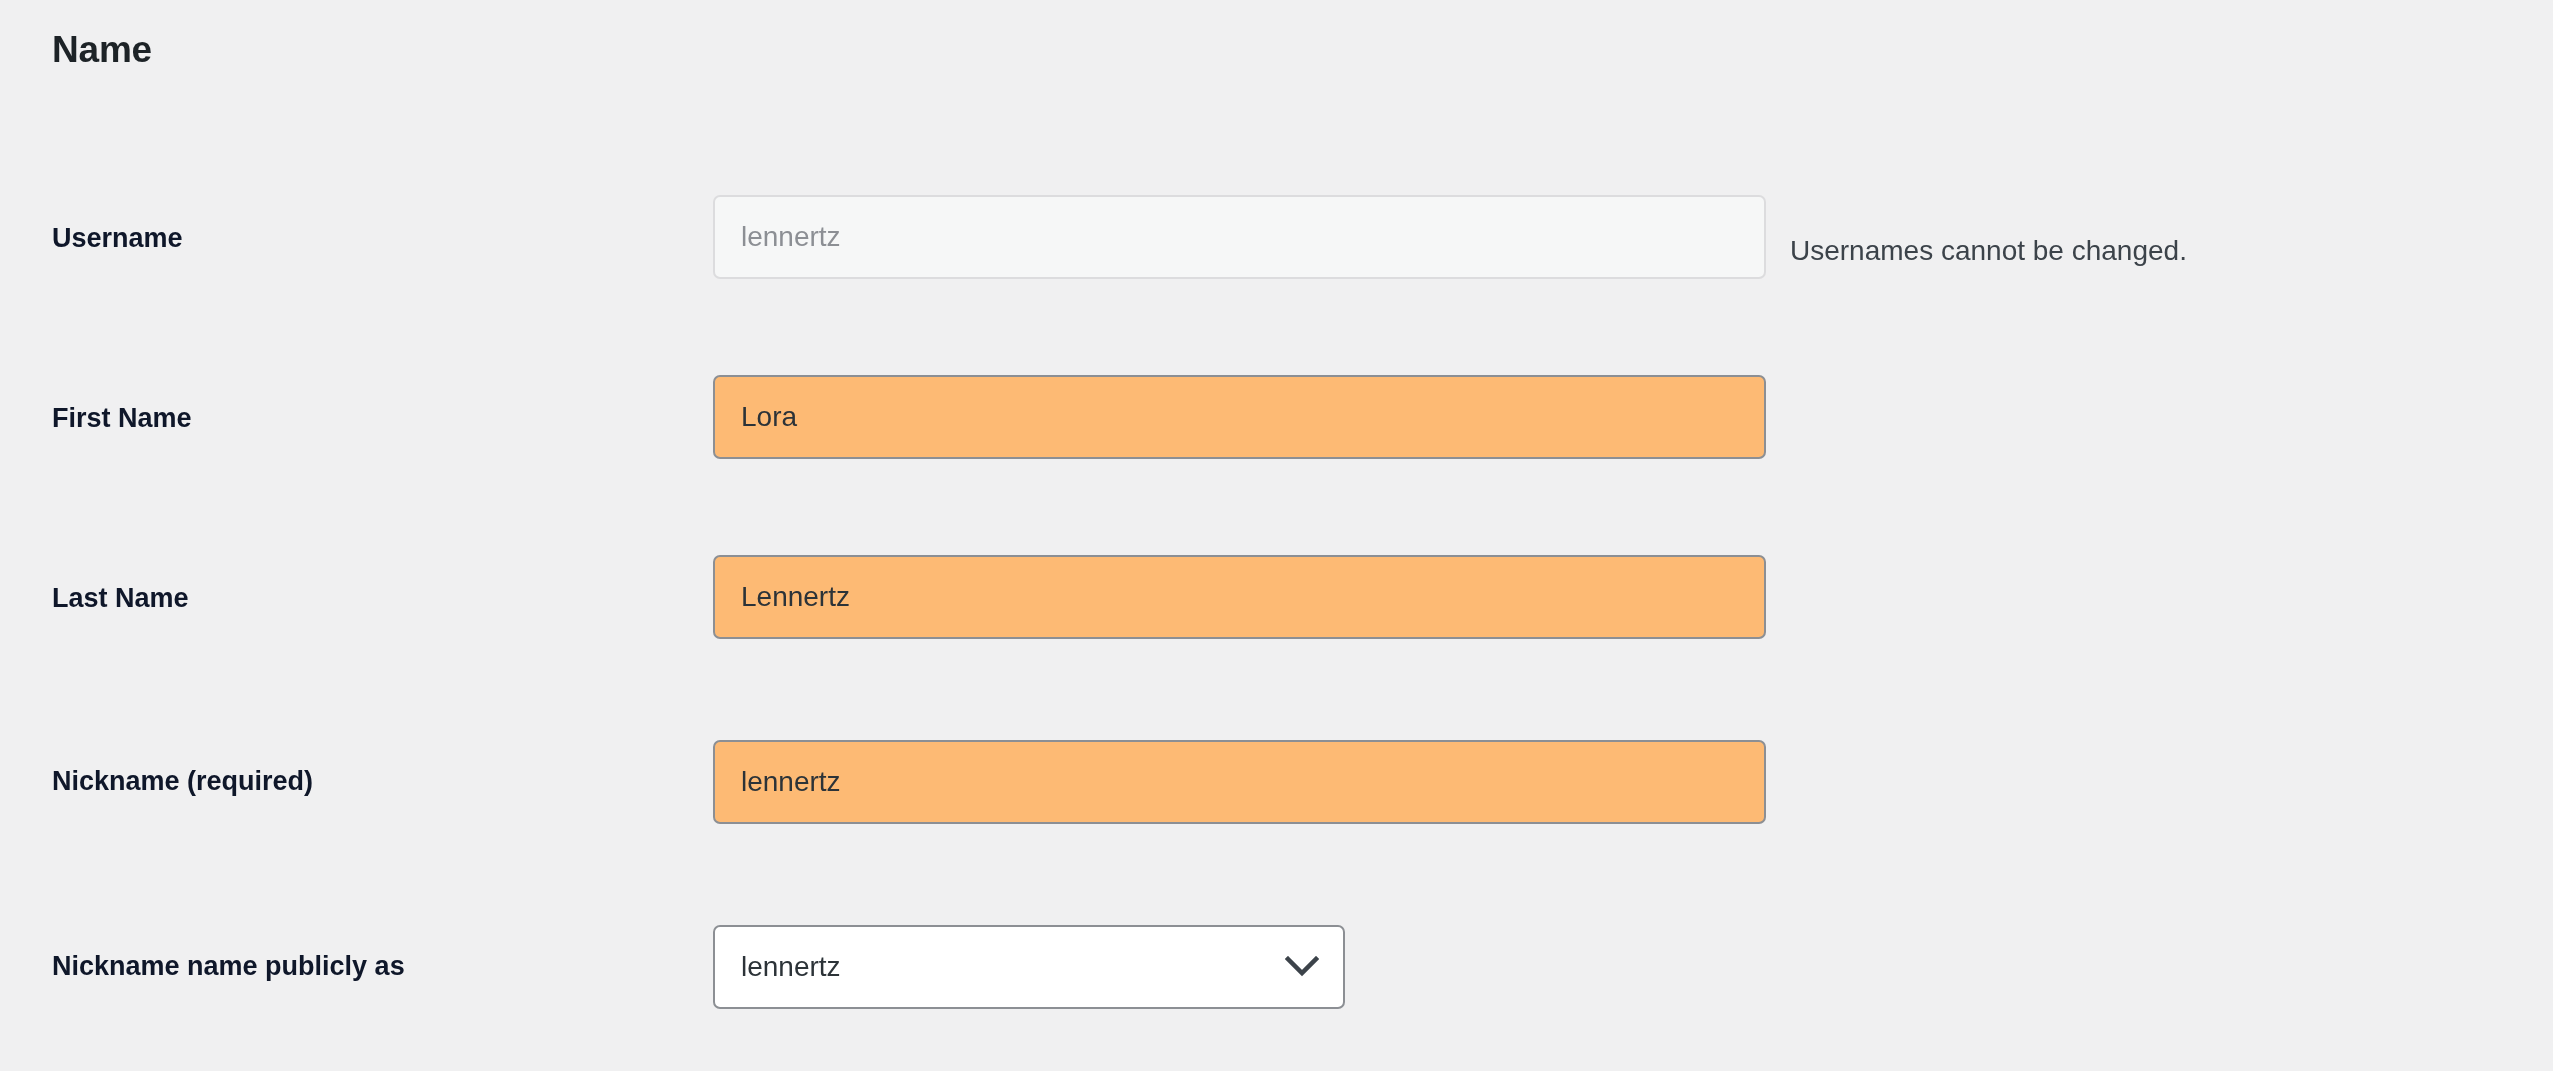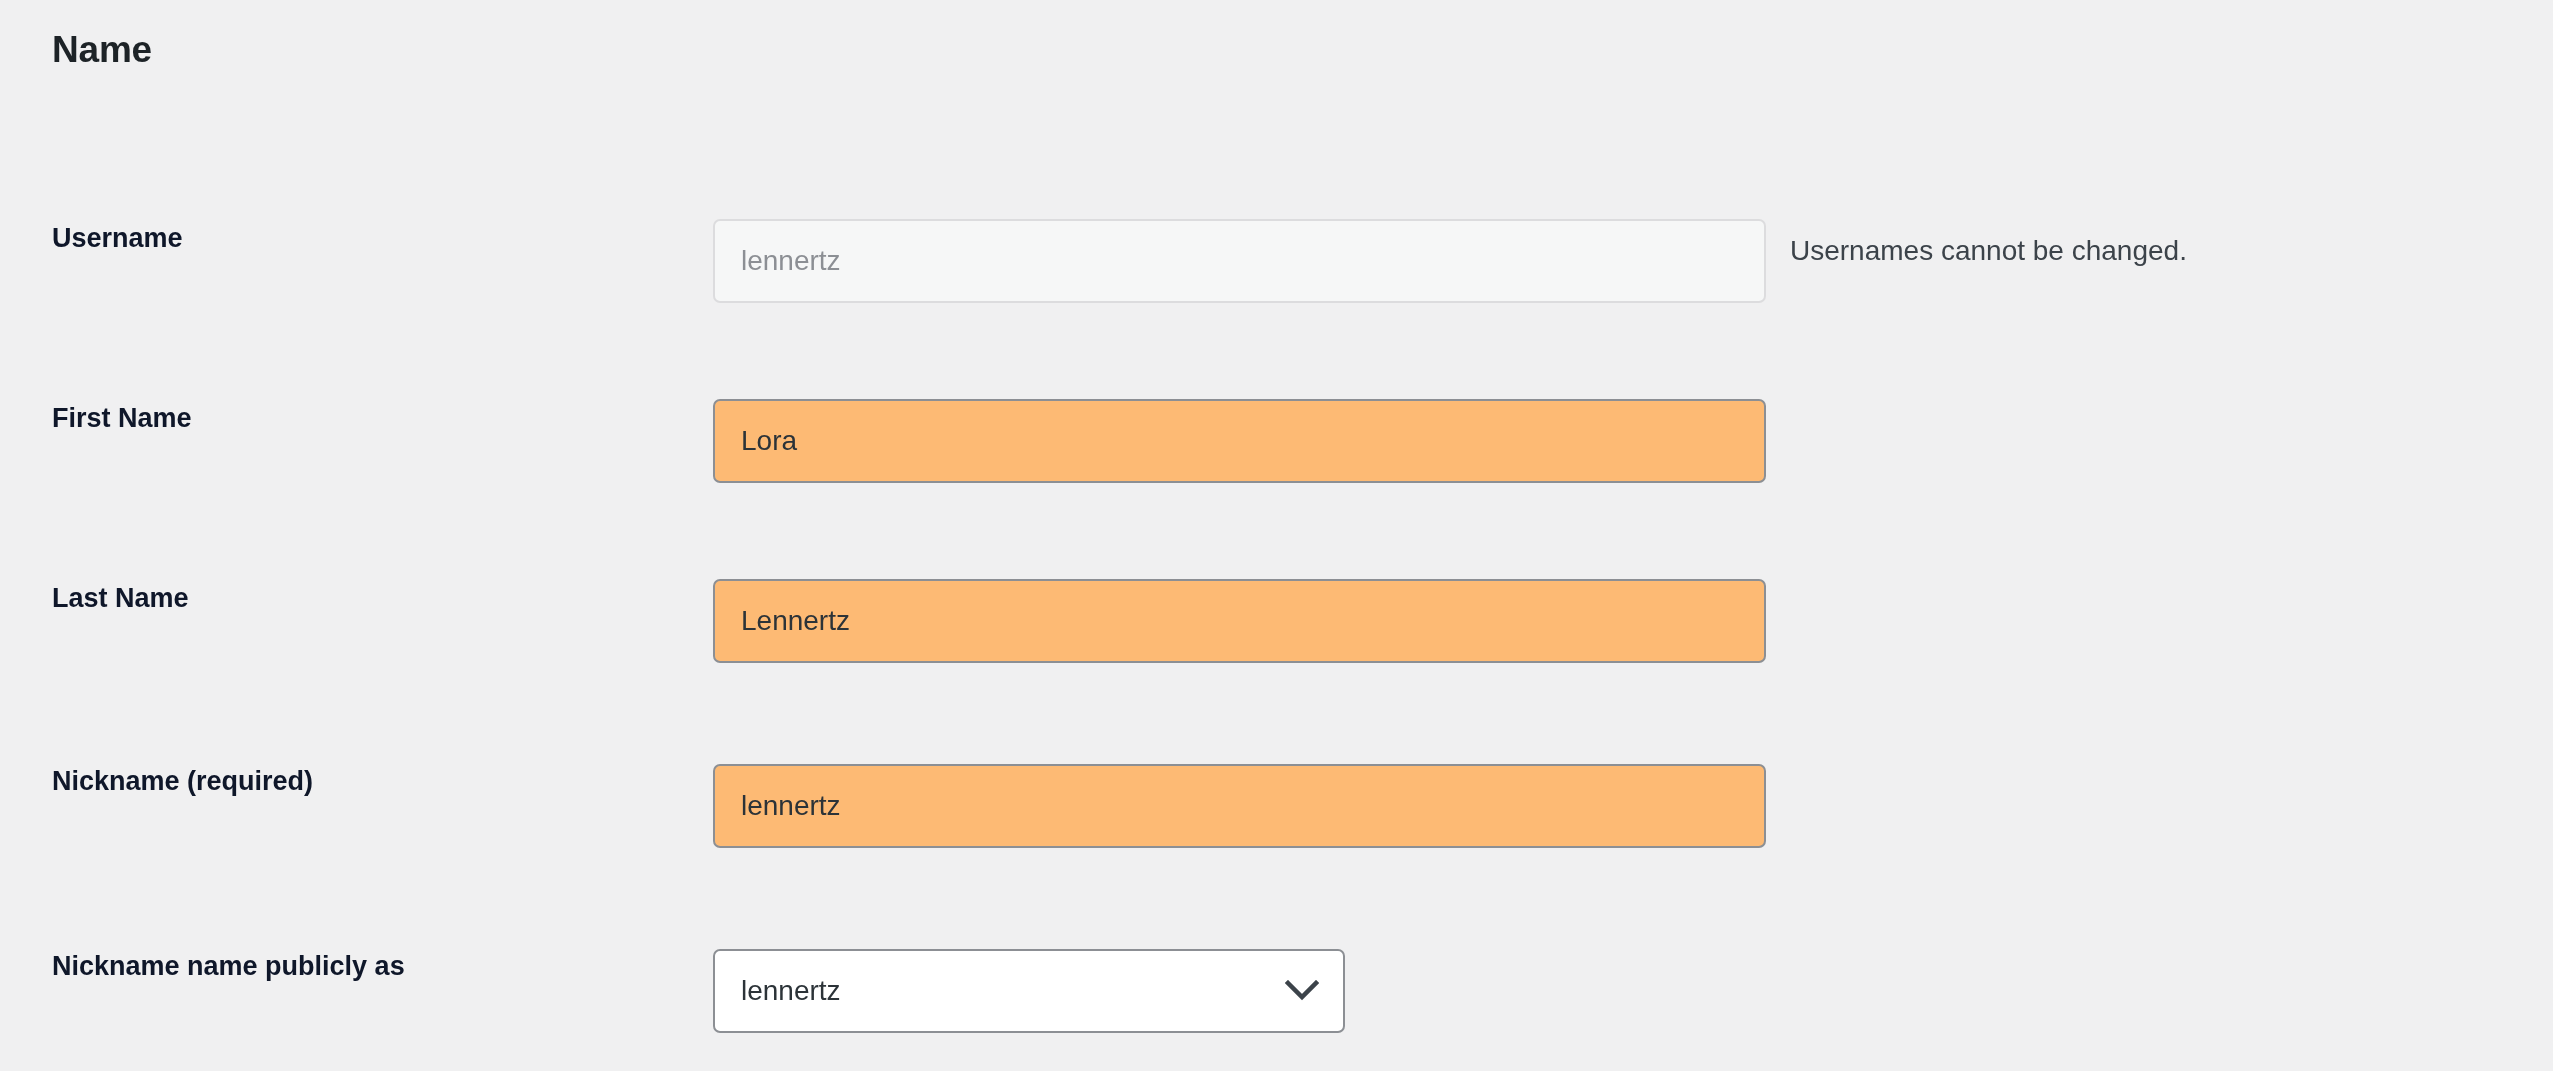--- a/index.html
+++ b/index.html
@@ -61,7 +61,6 @@
   .row-field {
     position: absolute;
     left: 713px;
-    margin-top: 24px;
   }
 
   

